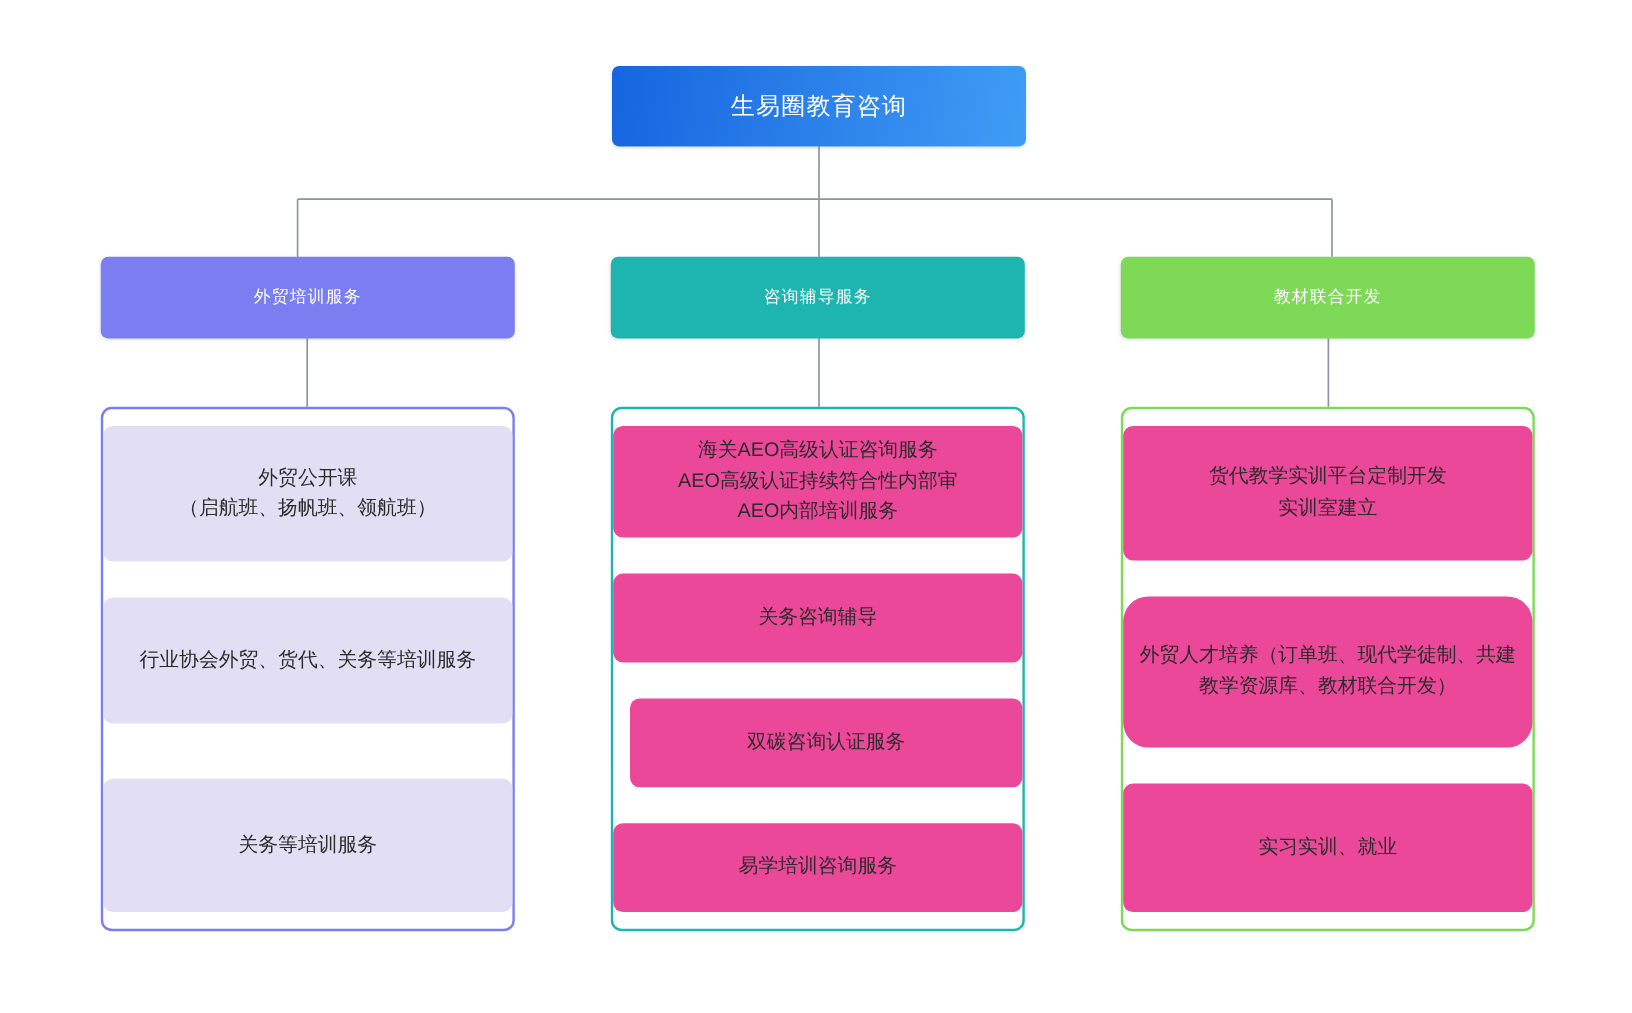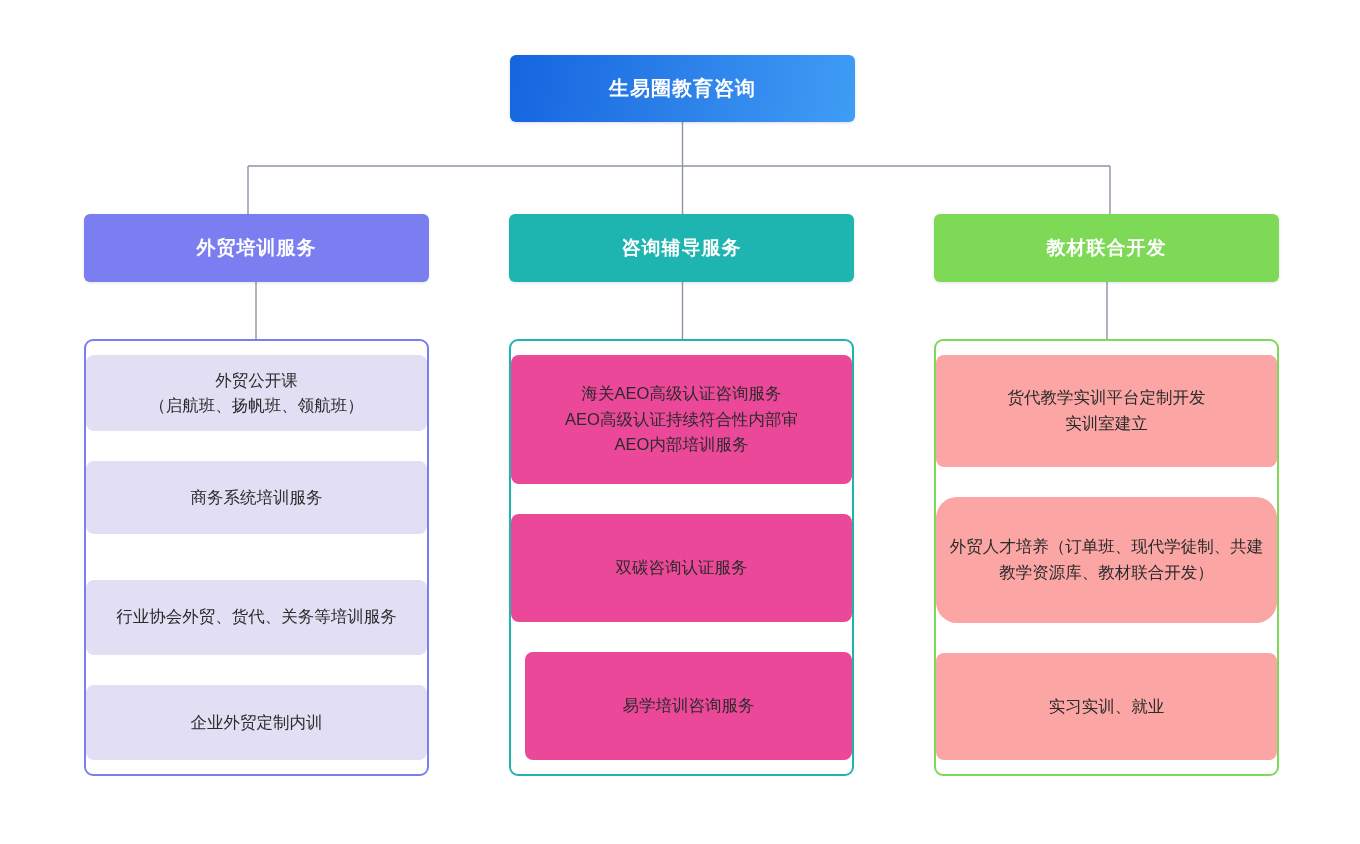--- a/index.html
+++ b/index.html
@@ -39,7 +39,7 @@
   .root-node .node-title {
     color: #ffffff;
     font-size: 20px;
-    font-weight: bold;
+    font-weight: normal;
     letter-spacing: 1px;
   }
 

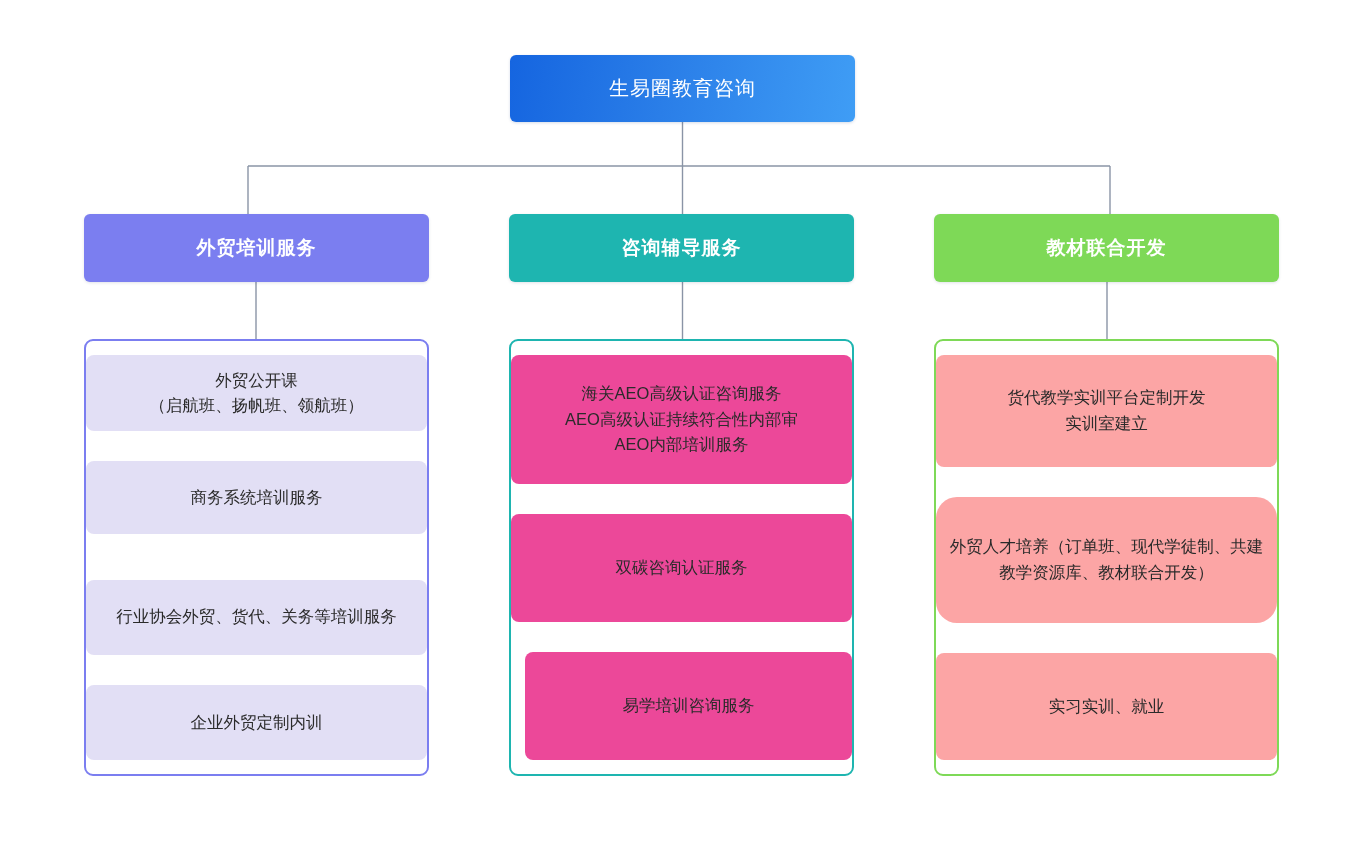--- a/index.html
+++ b/index.html
@@ -64,8 +64,8 @@
   }
   .branch-header .branch-title {
     color: #ffffff;
-    font-size: 19px;
-    font-weight: bold;
+    font-size: 14px;
+    font-weight: normal;
     letter-spacing: 1px;
   }
 

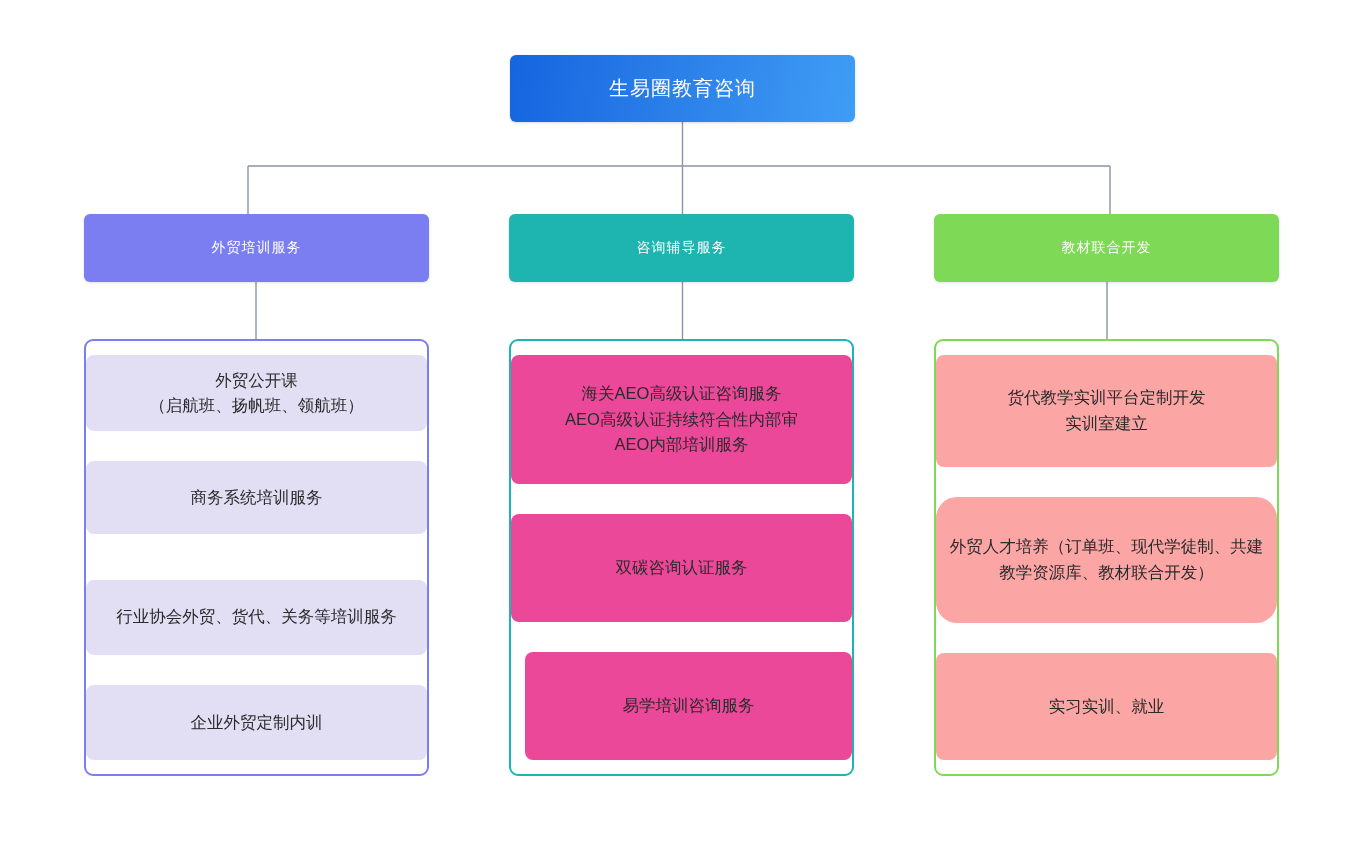--- a/index.html
+++ b/index.html
@@ -111,7 +111,7 @@
   
   .theme-green .branch-header { background: #7ed957; }
   .theme-green .branch-body   { border-color: #7ed957; }
-  .theme-green .leaf          { background: #fca5a5; }
+  .theme-green .leaf          { background: #ec4899; }
 
   
   .column-1 .leaf:nth-child(1) { flex: 1.02 1 0; }

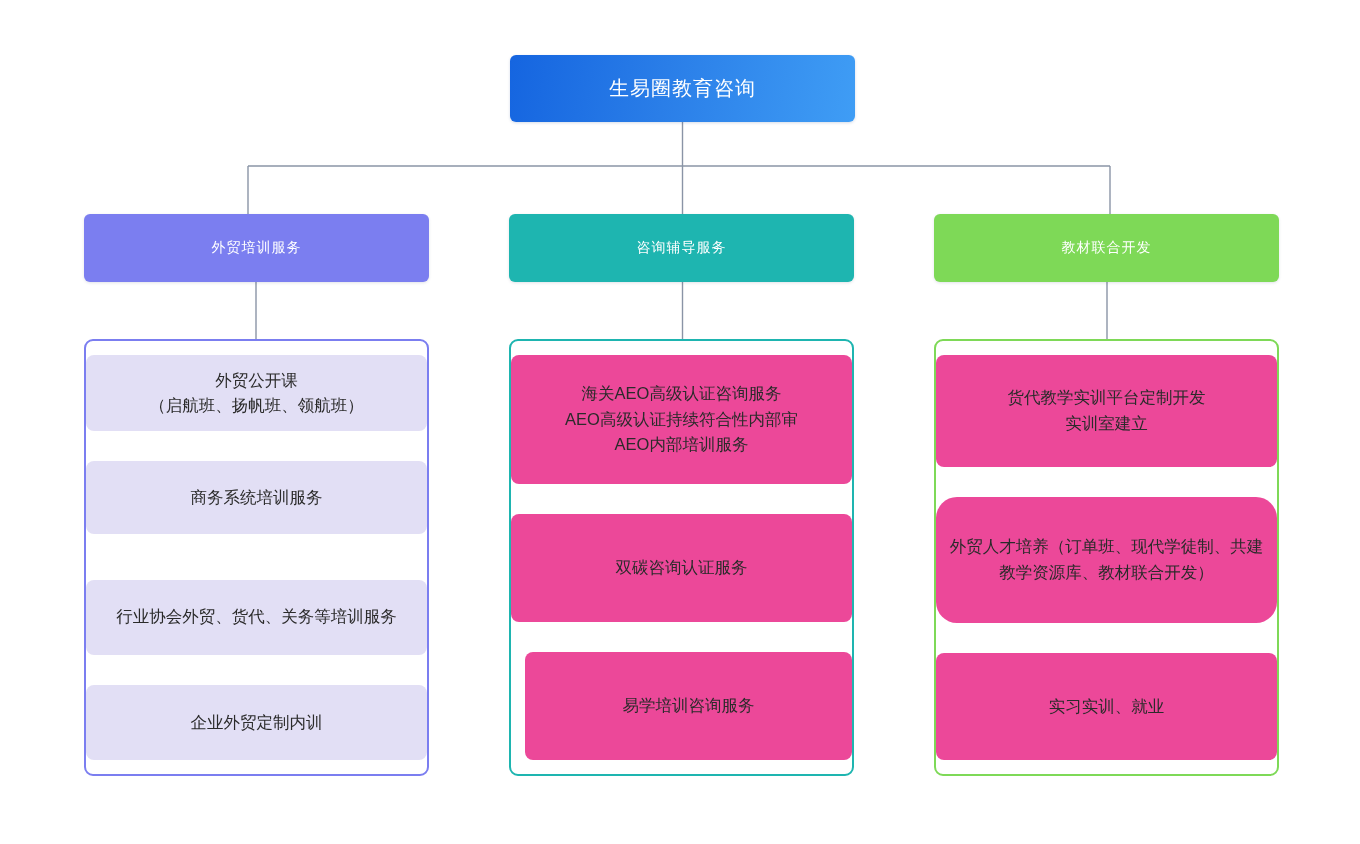--- a/index.html
+++ b/index.html
@@ -158,7 +158,6 @@
     <div class="branch-body">
       <div class="leaf">外贸公开课
 （启航班、扬帆班、领航班）</div>
-      <div class="leaf">商务系统培训服务</div>
       <div class="leaf">行业协会外贸、货代、关务等培训服务</div>
       <div class="leaf">企业外贸定制内训</div>
     </div>

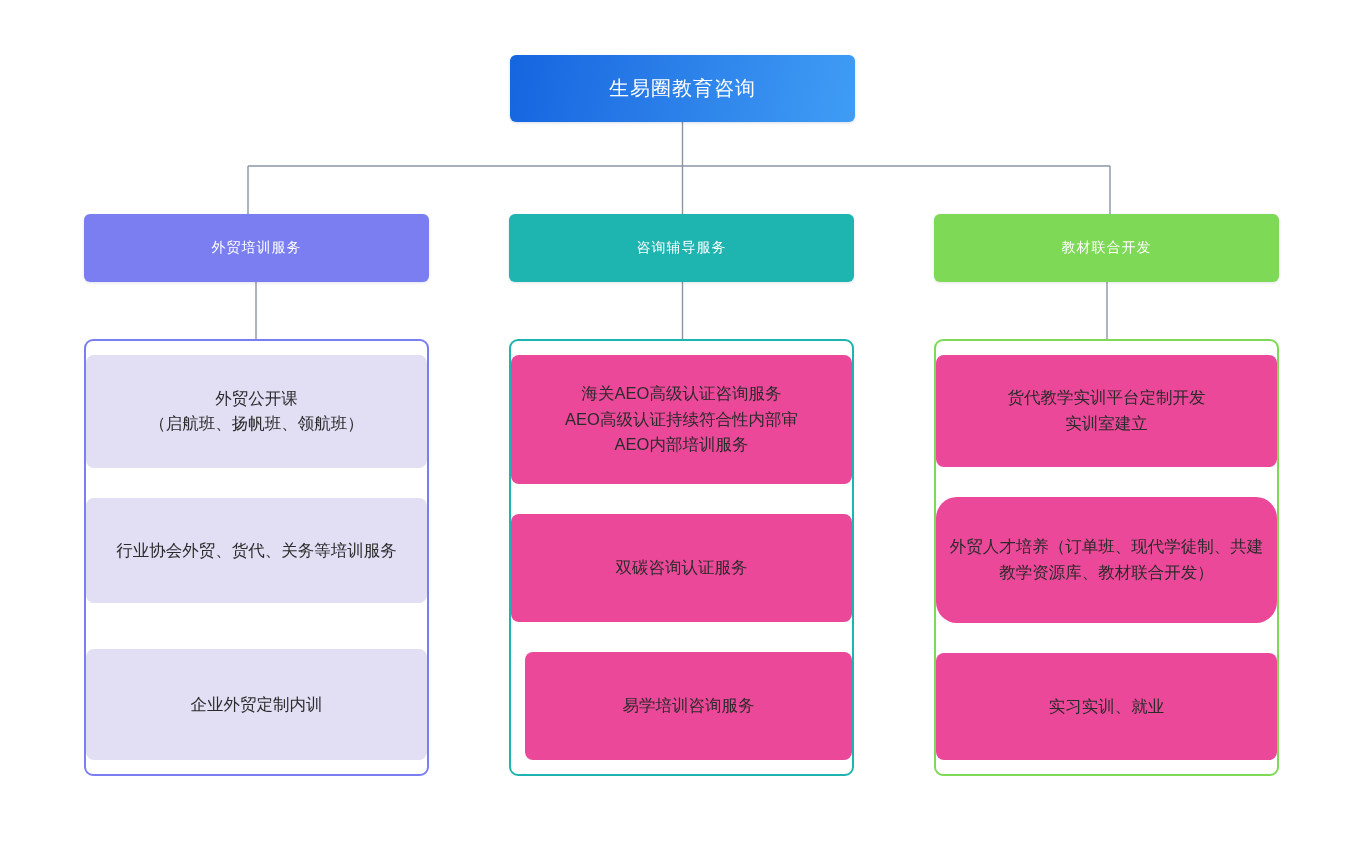--- a/index.html
+++ b/index.html
@@ -171,6 +171,7 @@
       <div class="leaf">海关AEO高级认证咨询服务
 AEO高级认证持续符合性内部审
 AEO内部培训服务</div>
+      <div class="leaf">关务咨询辅导</div>
       <div class="leaf">双碳咨询认证服务</div>
       <div class="leaf">易学培训咨询服务</div>
     </div>

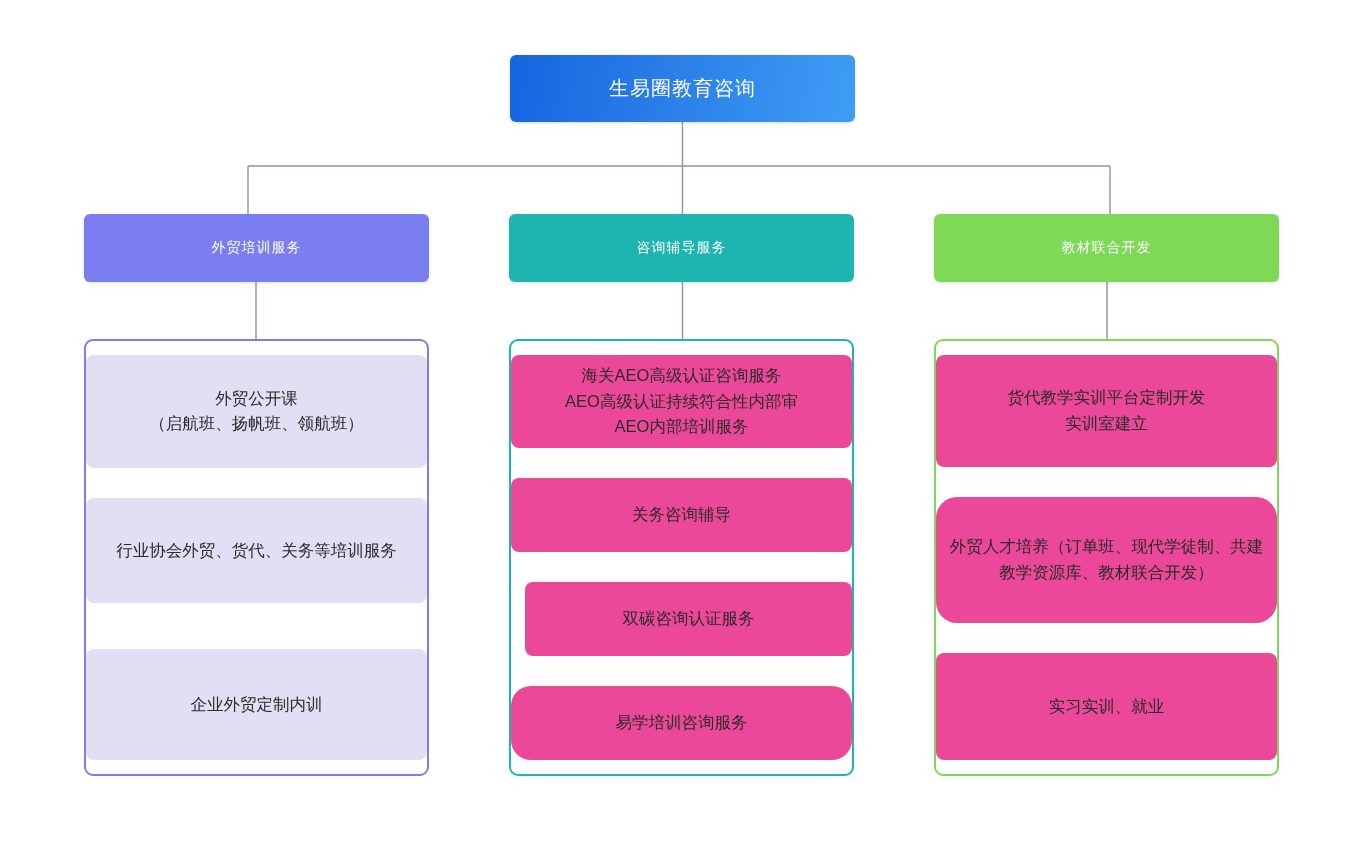--- a/index.html
+++ b/index.html
@@ -159,7 +159,7 @@
       <div class="leaf">外贸公开课
 （启航班、扬帆班、领航班）</div>
       <div class="leaf">行业协会外贸、货代、关务等培训服务</div>
-      <div class="leaf">企业外贸定制内训</div>
+      <div class="leaf">关务等培训服务</div>
     </div>
   </div>
 

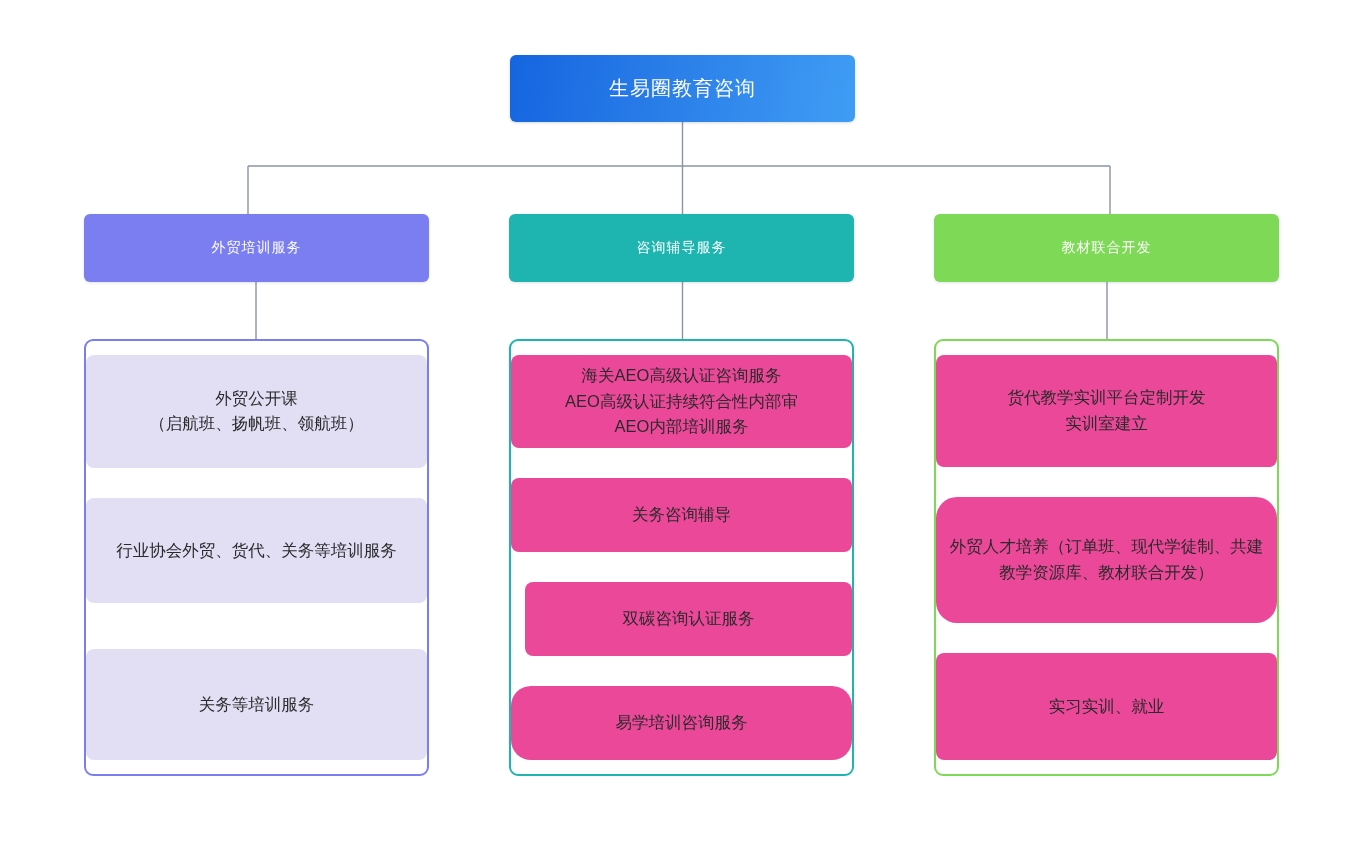--- a/index.html
+++ b/index.html
@@ -122,7 +122,7 @@
   .column-2 .leaf:nth-child(1) { flex: 1.16 1 0; }
   .column-2 .leaf:nth-child(2) { flex: 0.94 1 0; }
   .column-2 .leaf:nth-child(3) { flex: 0.94 1 0; margin-left: 14px; }
-  .column-2 .leaf:nth-child(4) { flex: 0.94 1 0; border-radius: 20px; }
+  .column-2 .leaf:nth-child(4) { flex: 0.94 1 0; }
 
   .column-3 .leaf:nth-child(1) { flex: 0.98 1 0; }
   .column-3 .leaf:nth-child(2) { flex: 1.12 1 0; border-radius: 21px; }

